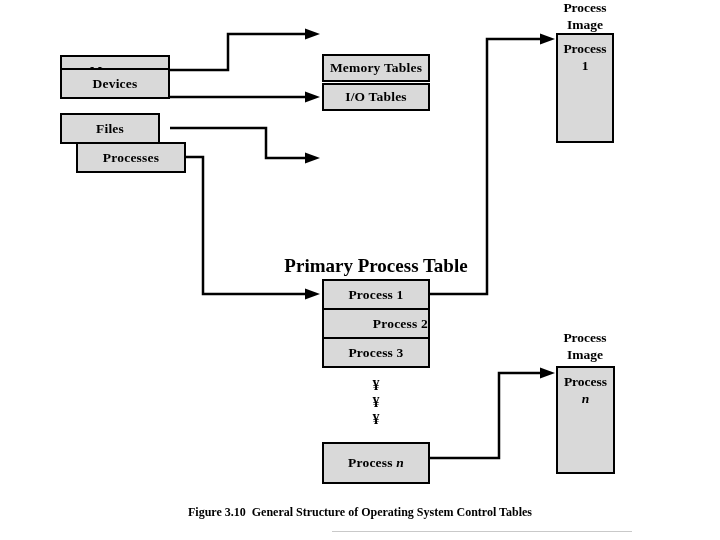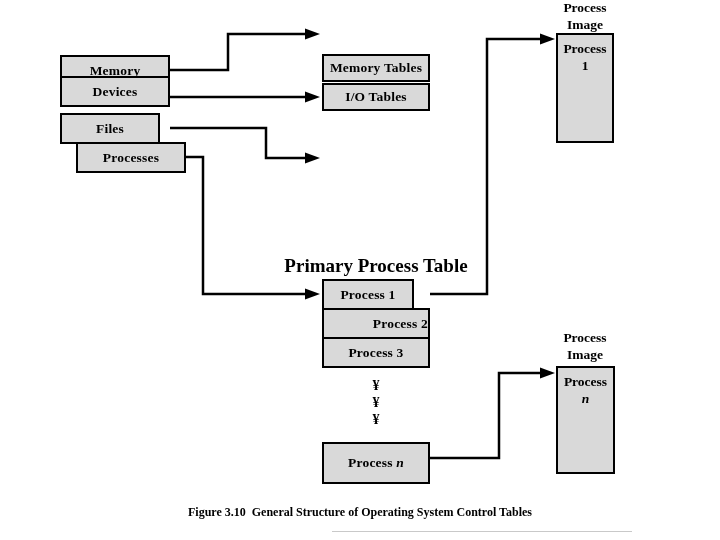--- a/index.html
+++ b/index.html
@@ -29,7 +29,7 @@
 
   
   .row-memory    { left: 60px; top: 55px;  width: 110px; height: 31px; }
-  .row-devices   { left: 60px; top: 76px;  width: 110px; height: 31px; }
+  .row-devices   { left: 60px; top: 68px;  width: 110px; height: 31px; }
   .row-files     { left: 60px; top: 113px; width: 100px; height: 31px; }
   .row-processes { left: 60px; top: 142px; width: 110px; height: 31px; margin-left: 16px; }
 

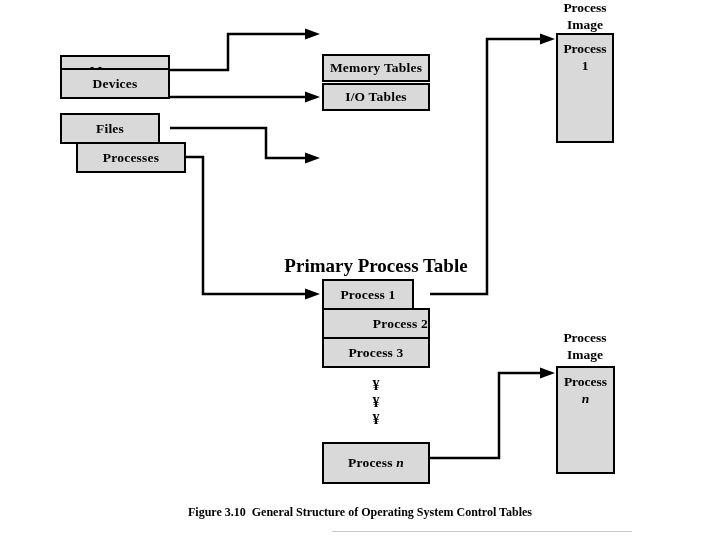--- a/index.html
+++ b/index.html
@@ -42,7 +42,7 @@
     position: absolute; left: 276px; top: 255px; width: 200px;
     text-align: center; font-weight: bold; font-size: 19px;
   }
-  .ppt-row1 { left: 322px; top: 279px; width: 92px; height: 31px; }
+  .ppt-row1 { left: 322px; top: 279px; width: 108px; height: 31px; }
   .ppt-row2 { left: 322px; top: 308px; width: 108px; height: 31px; justify-content: flex-end; }
   .ppt-row3 { left: 322px; top: 337px; width: 108px; height: 31px; }
 

